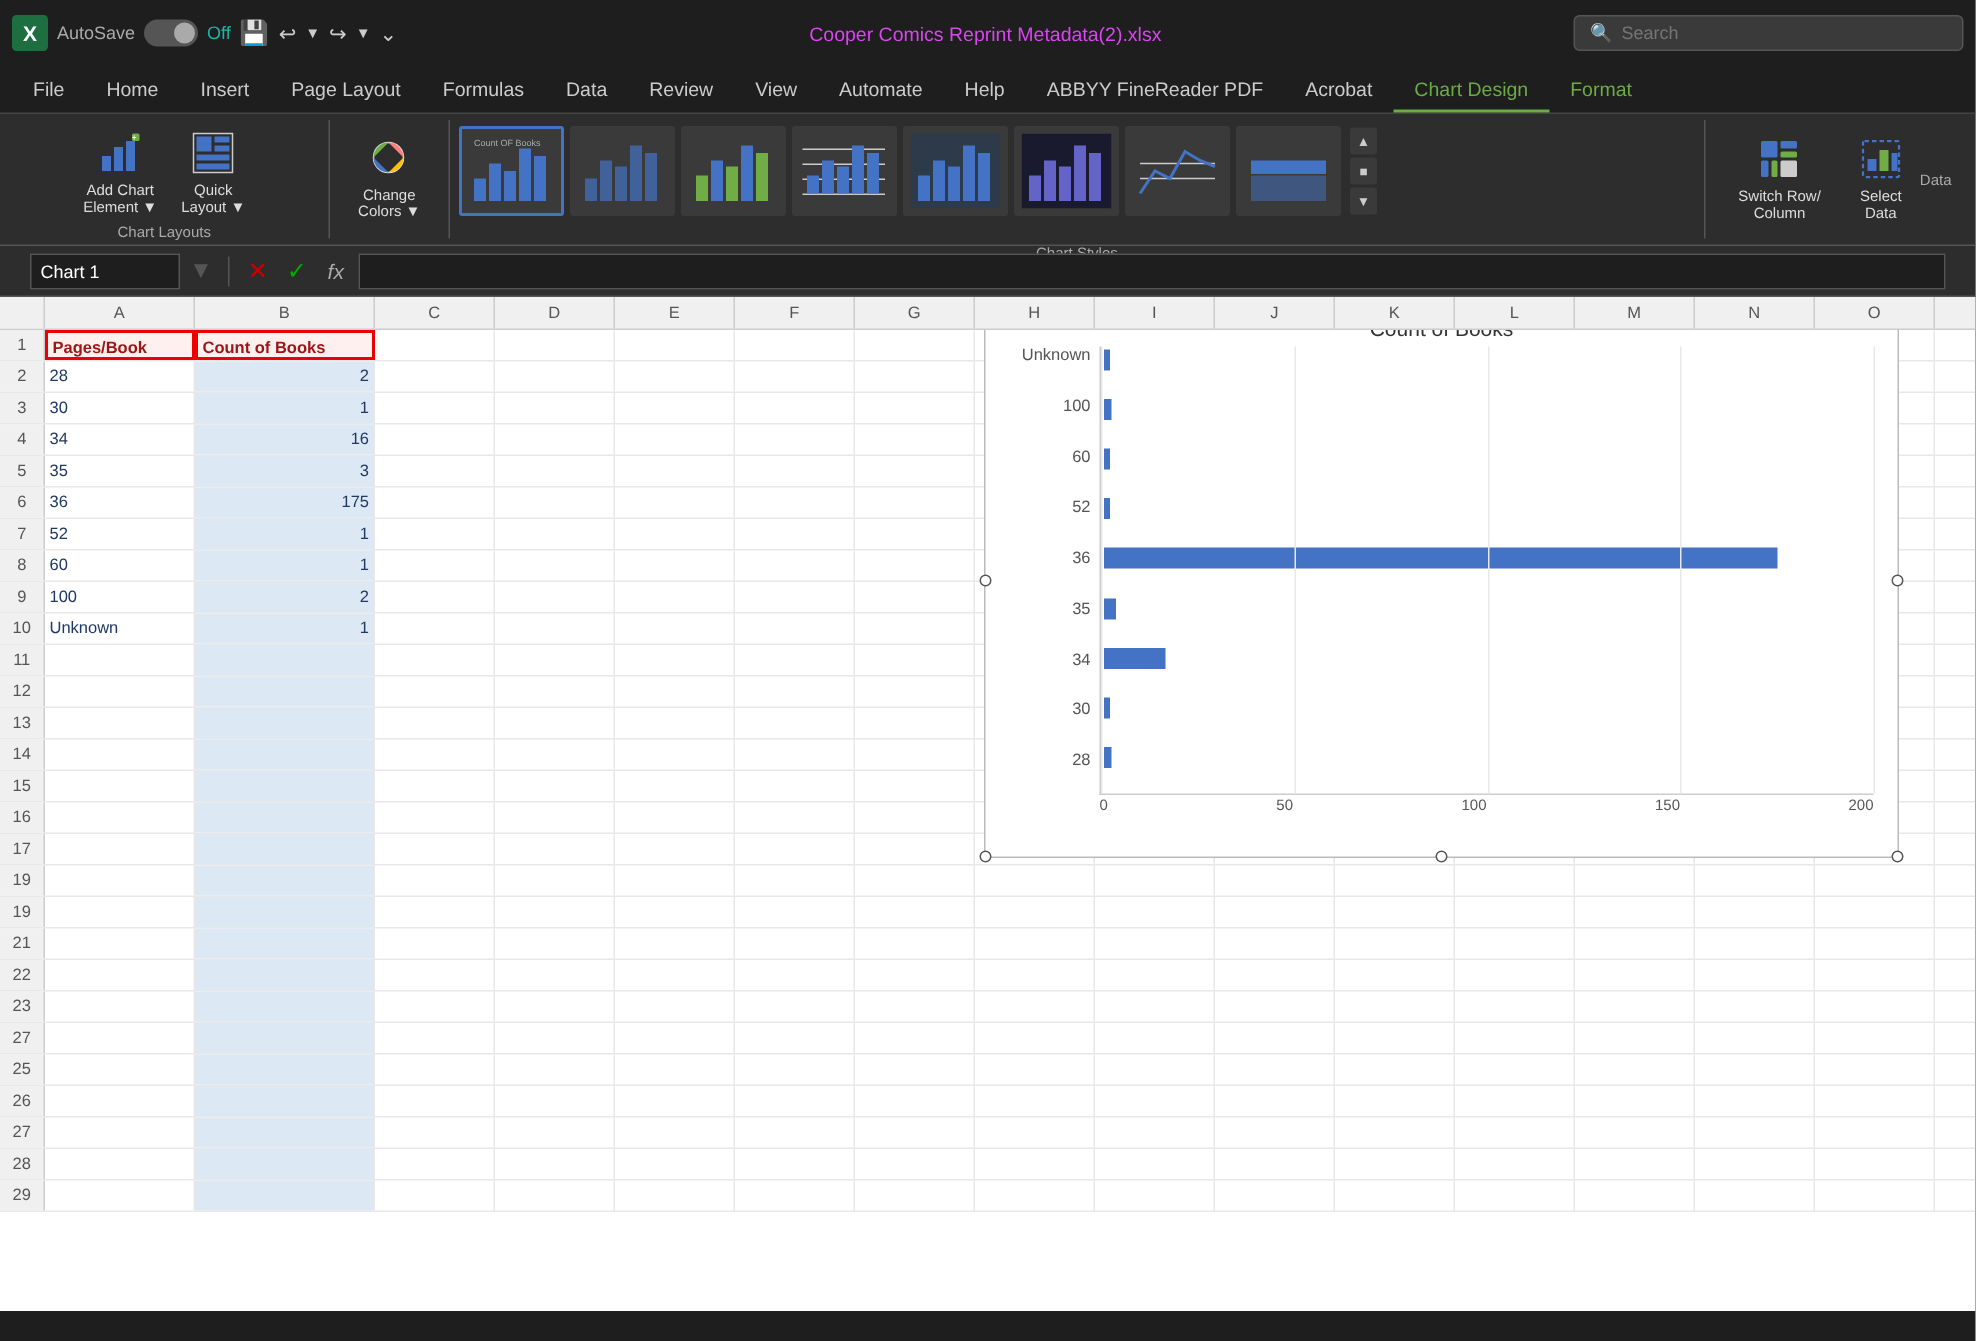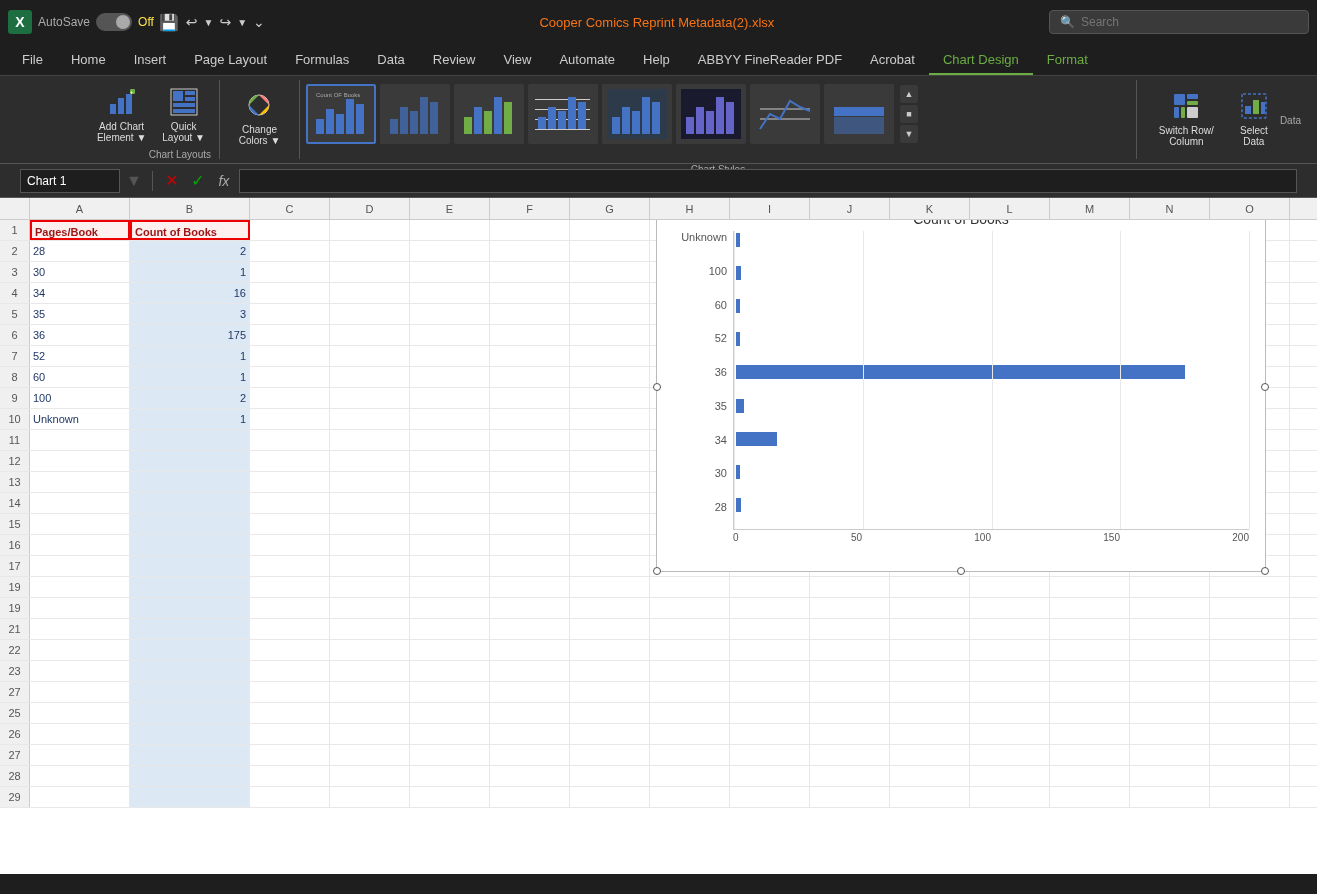--- a/index.html
+++ b/index.html
@@ -159,7 +159,7 @@
     <div class="toggle-off">
       <div class="toggle-circle"></div>
     </div>
-    <span style="color:#fde047;font-size:12px;">Off</span>
+    <span style="color:#14b8a6;font-size:12px;">Off</span>
 
     <span style="color:#ccc;font-size:16px;cursor:pointer;">💾</span>
 

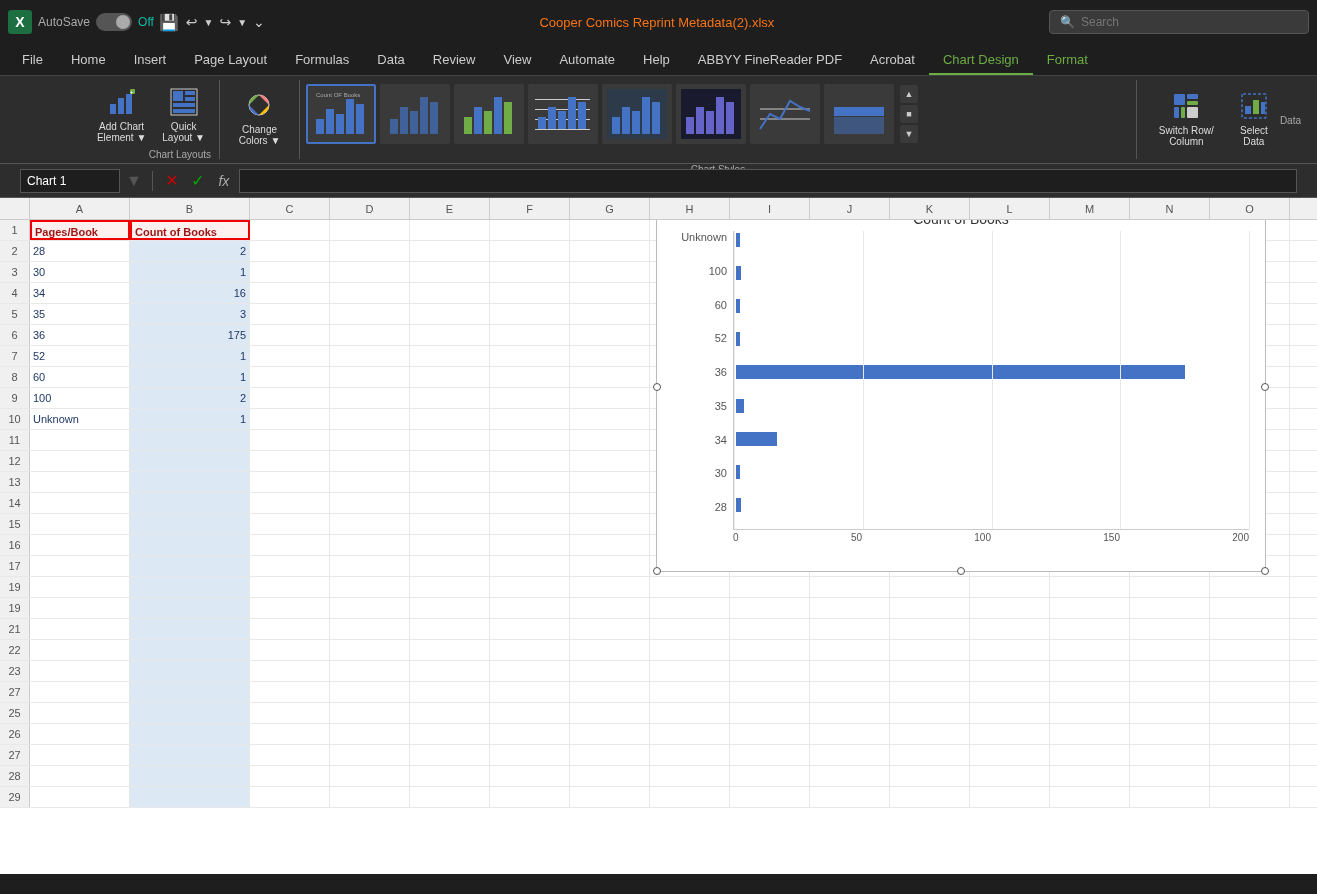--- a/index.html
+++ b/index.html
@@ -15,7 +15,7 @@
       gap: 8px;
     }
     .title-bar-left { display: flex; align-items: center; gap: 6px; flex: 0 0 auto; }
-    .title-bar-center { flex: 1; text-align: center; color: #f97316; font-size: 13px; }
+    .title-bar-center { flex: 1; text-align: center; color: #d946ef; font-size: 13px; }
     .title-bar-right { flex: 0 0 auto; }
     .autosave-label { color: #aaa; font-size: 12px; }
     .toggle-off {

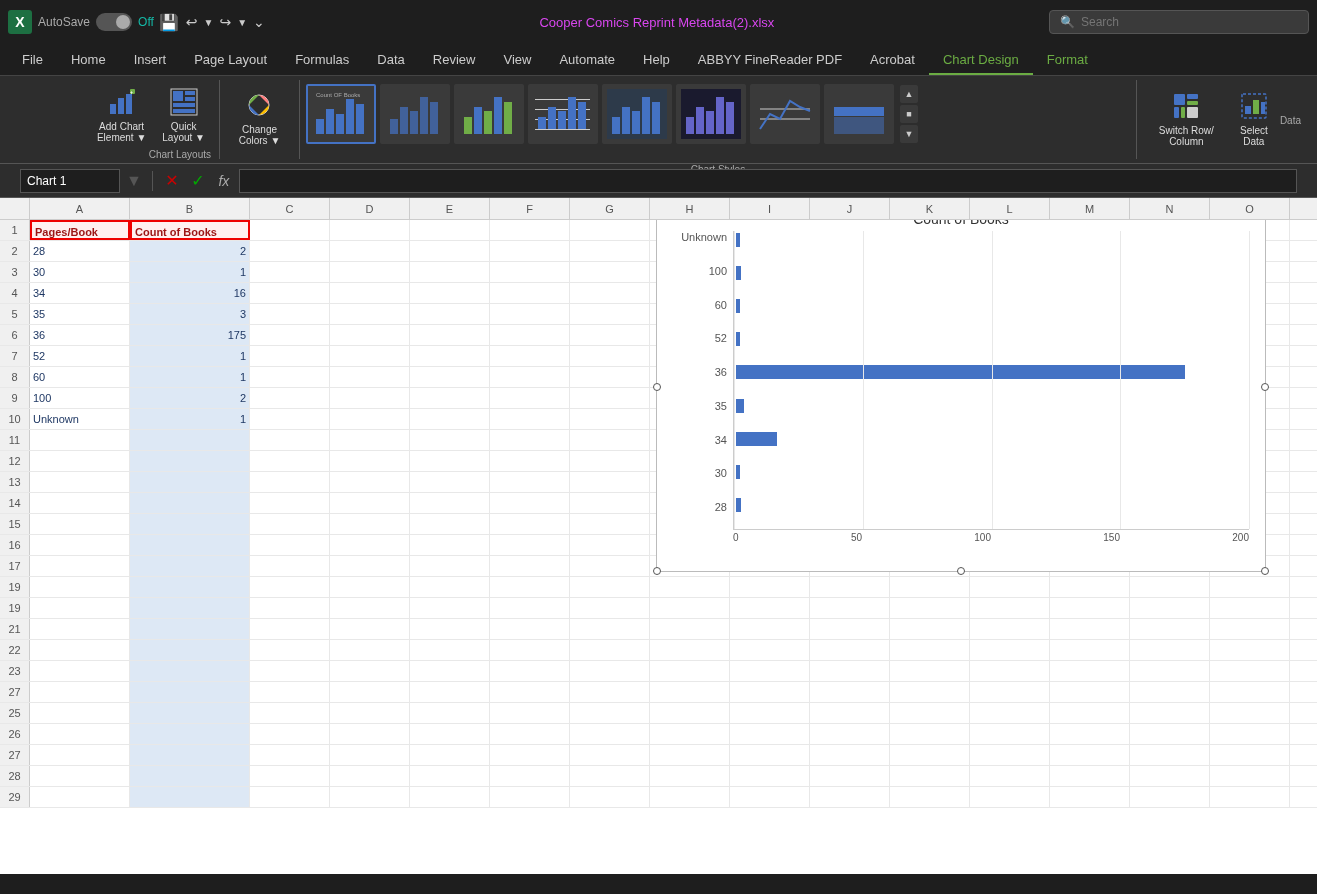--- a/index.html
+++ b/index.html
@@ -197,7 +197,7 @@
 
 <div class="ribbon-content">
 
-  <div class="ribbon-group" style="min-width:220px;align-items:flex-end;">
+  <div class="ribbon-group" style="min-width:220px;">
     <div class="ribbon-group-items" style="flex-direction:row; align-items:flex-end; gap:4px;">
 
       <div class="ribbon-btn" style="min-width:52px;">

